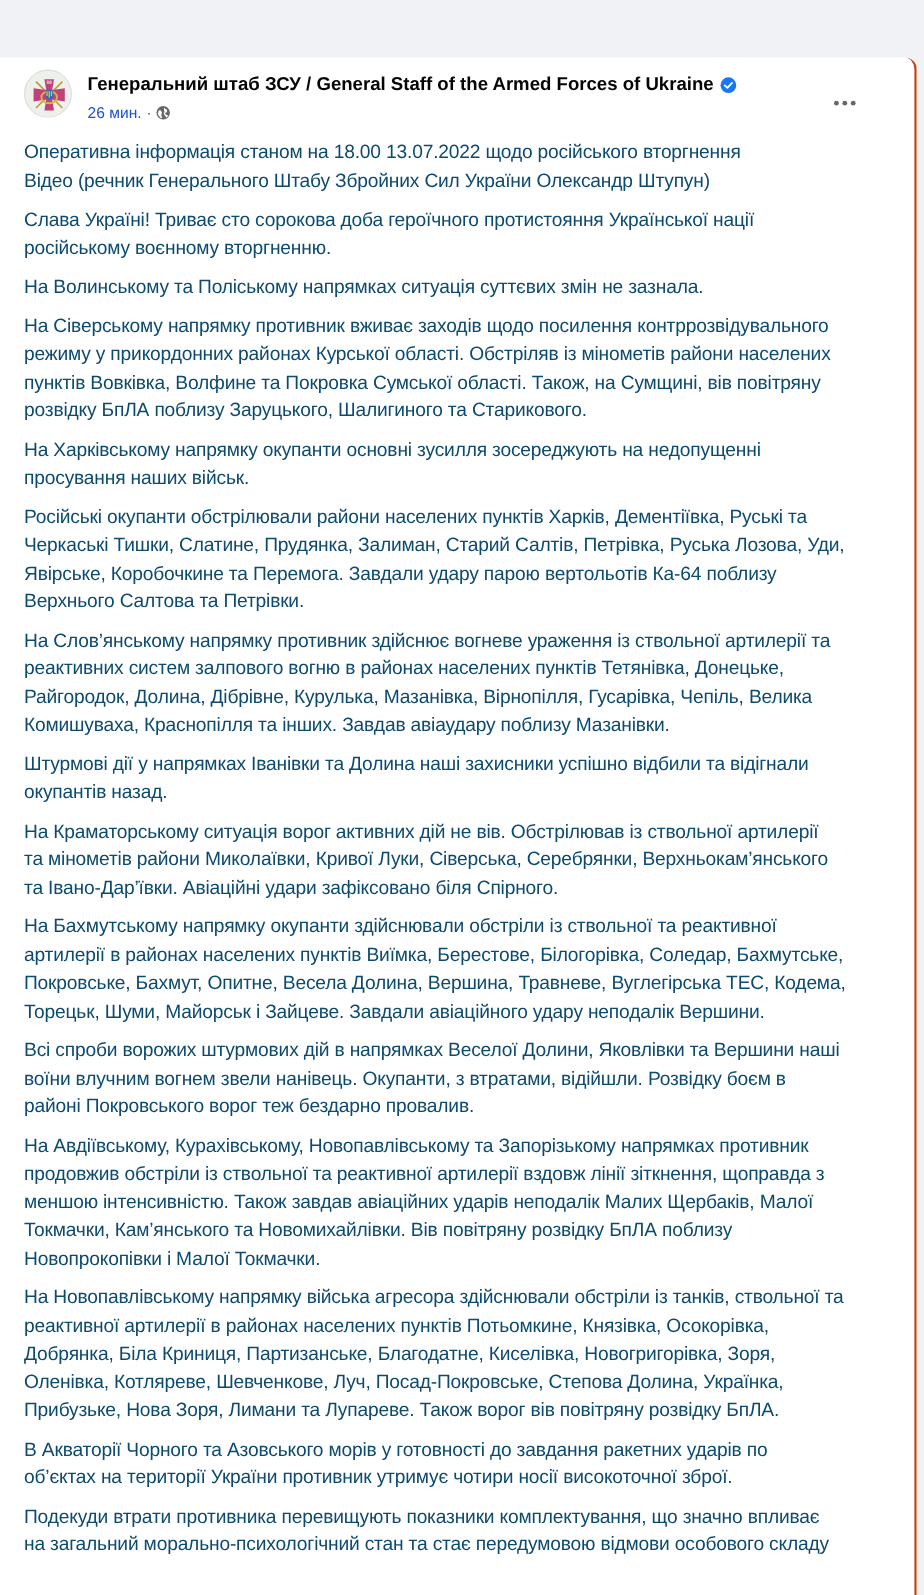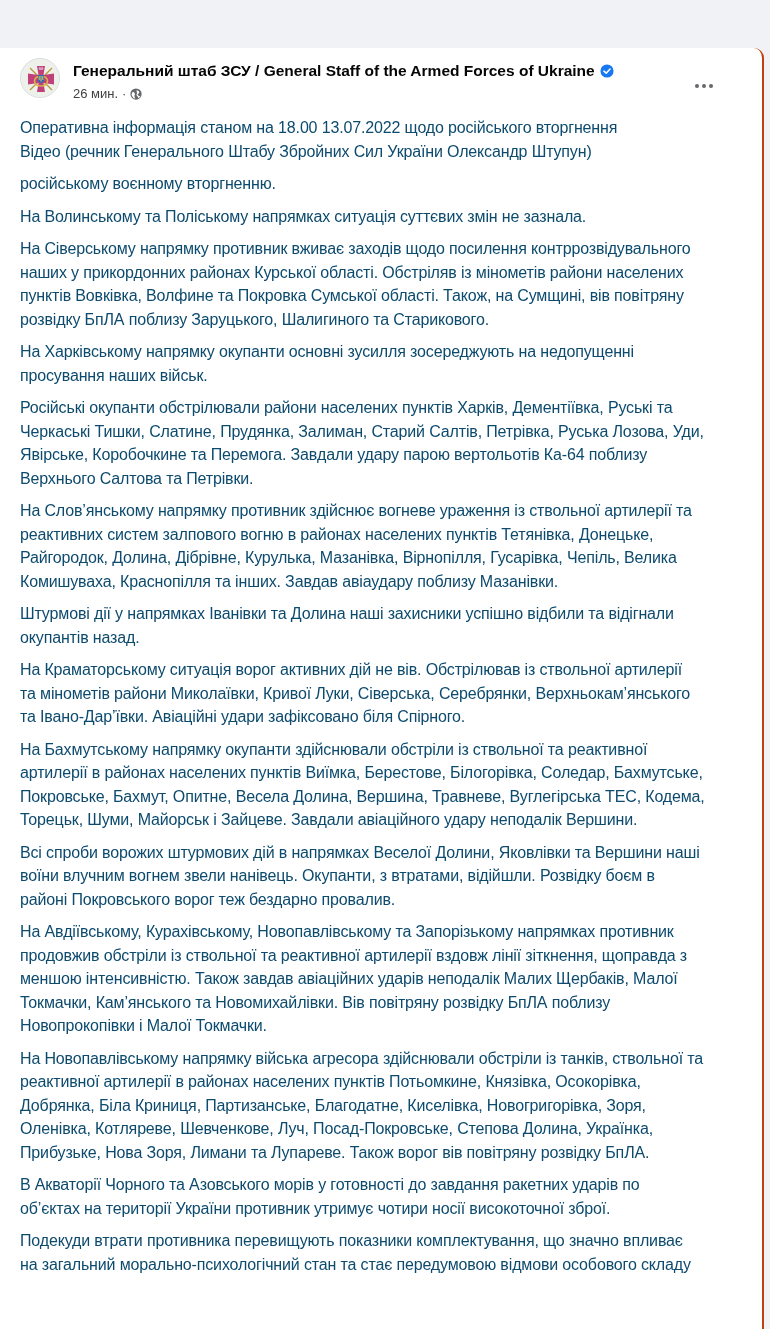--- a/index.html
+++ b/index.html
@@ -65,7 +65,7 @@
     left: 73px;
     top: 38px;
     font-size: 13px;
-    color: #404040;
+    color: #1d4ed8;
     display: flex;
     align-items: center;
   }

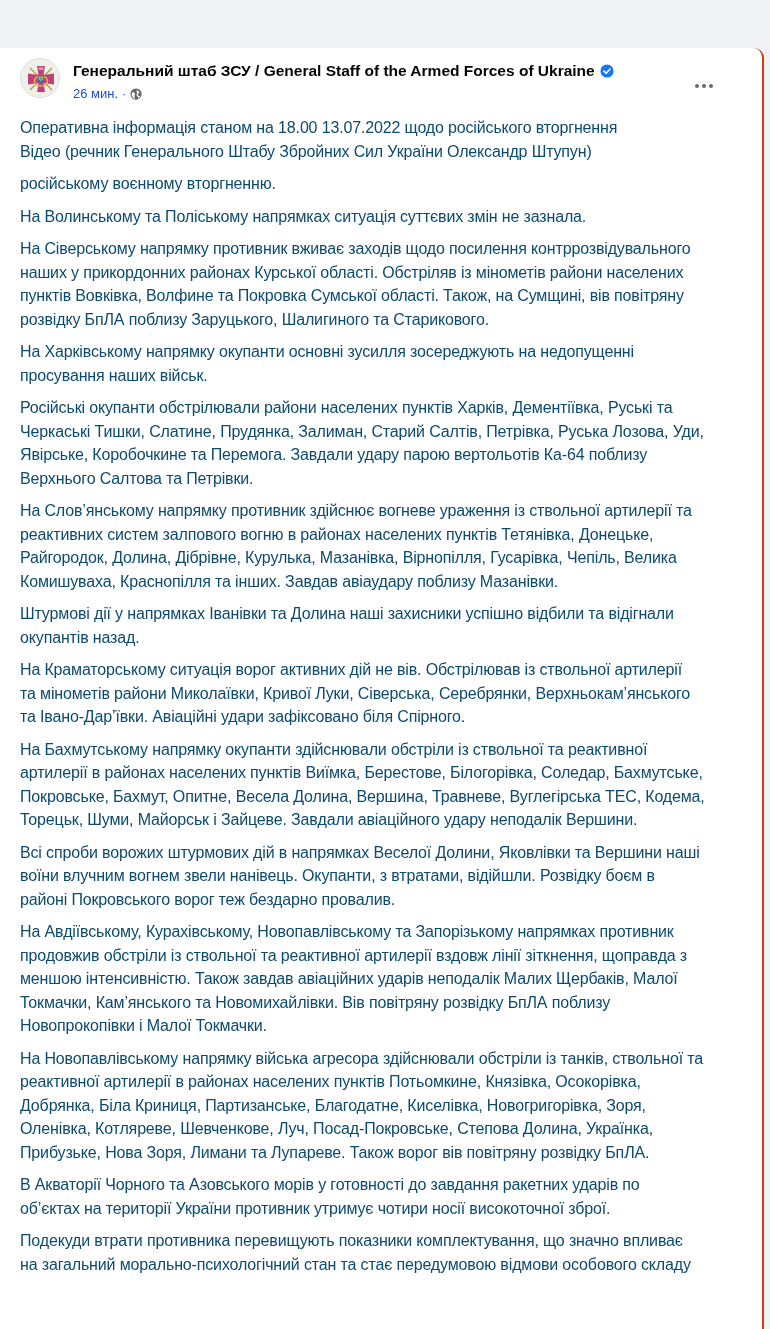--- a/index.html
+++ b/index.html
@@ -154,6 +154,7 @@
         <span class="line">Відео (речник Генерального Штабу Збройних Сил України Олександр Штупун)</span>
       </p>
       <p>
+        <span class="line">Слава Україні! Триває сто сорокова доба героїчного протистояння Української нації</span>
         <span class="line">російському воєнному вторгненню.</span>
       </p>
       <p>

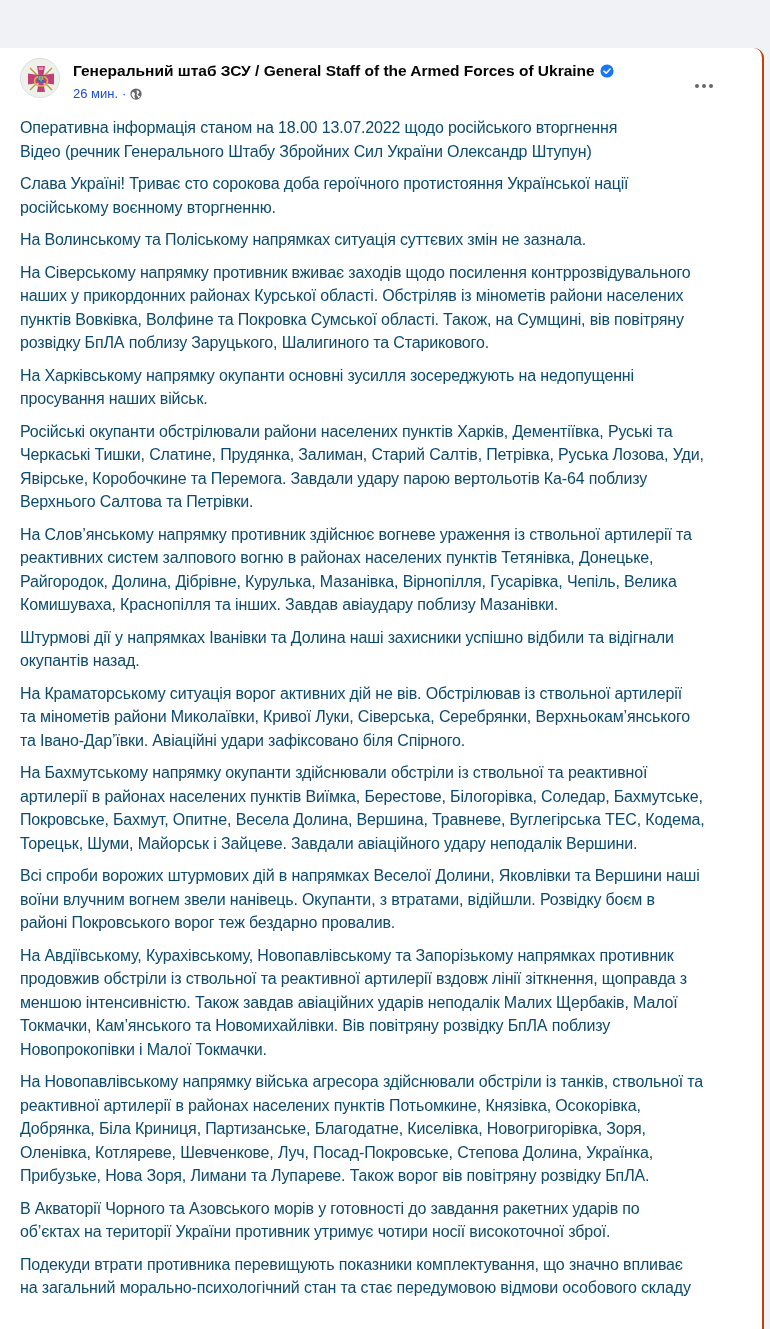--- a/index.html
+++ b/index.html
@@ -162,7 +162,7 @@
       </p>
       <p>
         <span class="line">На Сіверському напрямку противник вживає заходів щодо посилення контррозвідувального</span>
-        <span class="line">наших у прикордонних районах Курської області. Обстріляв із мінометів райони населених</span>
+        <span class="line">режиму у прикордонних районах Курської області. Обстріляв із мінометів райони населених</span>
         <span class="line">пунктів Вовківка, Волфине та Покровка Сумської області. Також, на Сумщині, вів повітряну</span>
         <span class="line">розвідку БпЛА поблизу Заруцького, Шалигиного та  Старикового.</span>
       </p>

